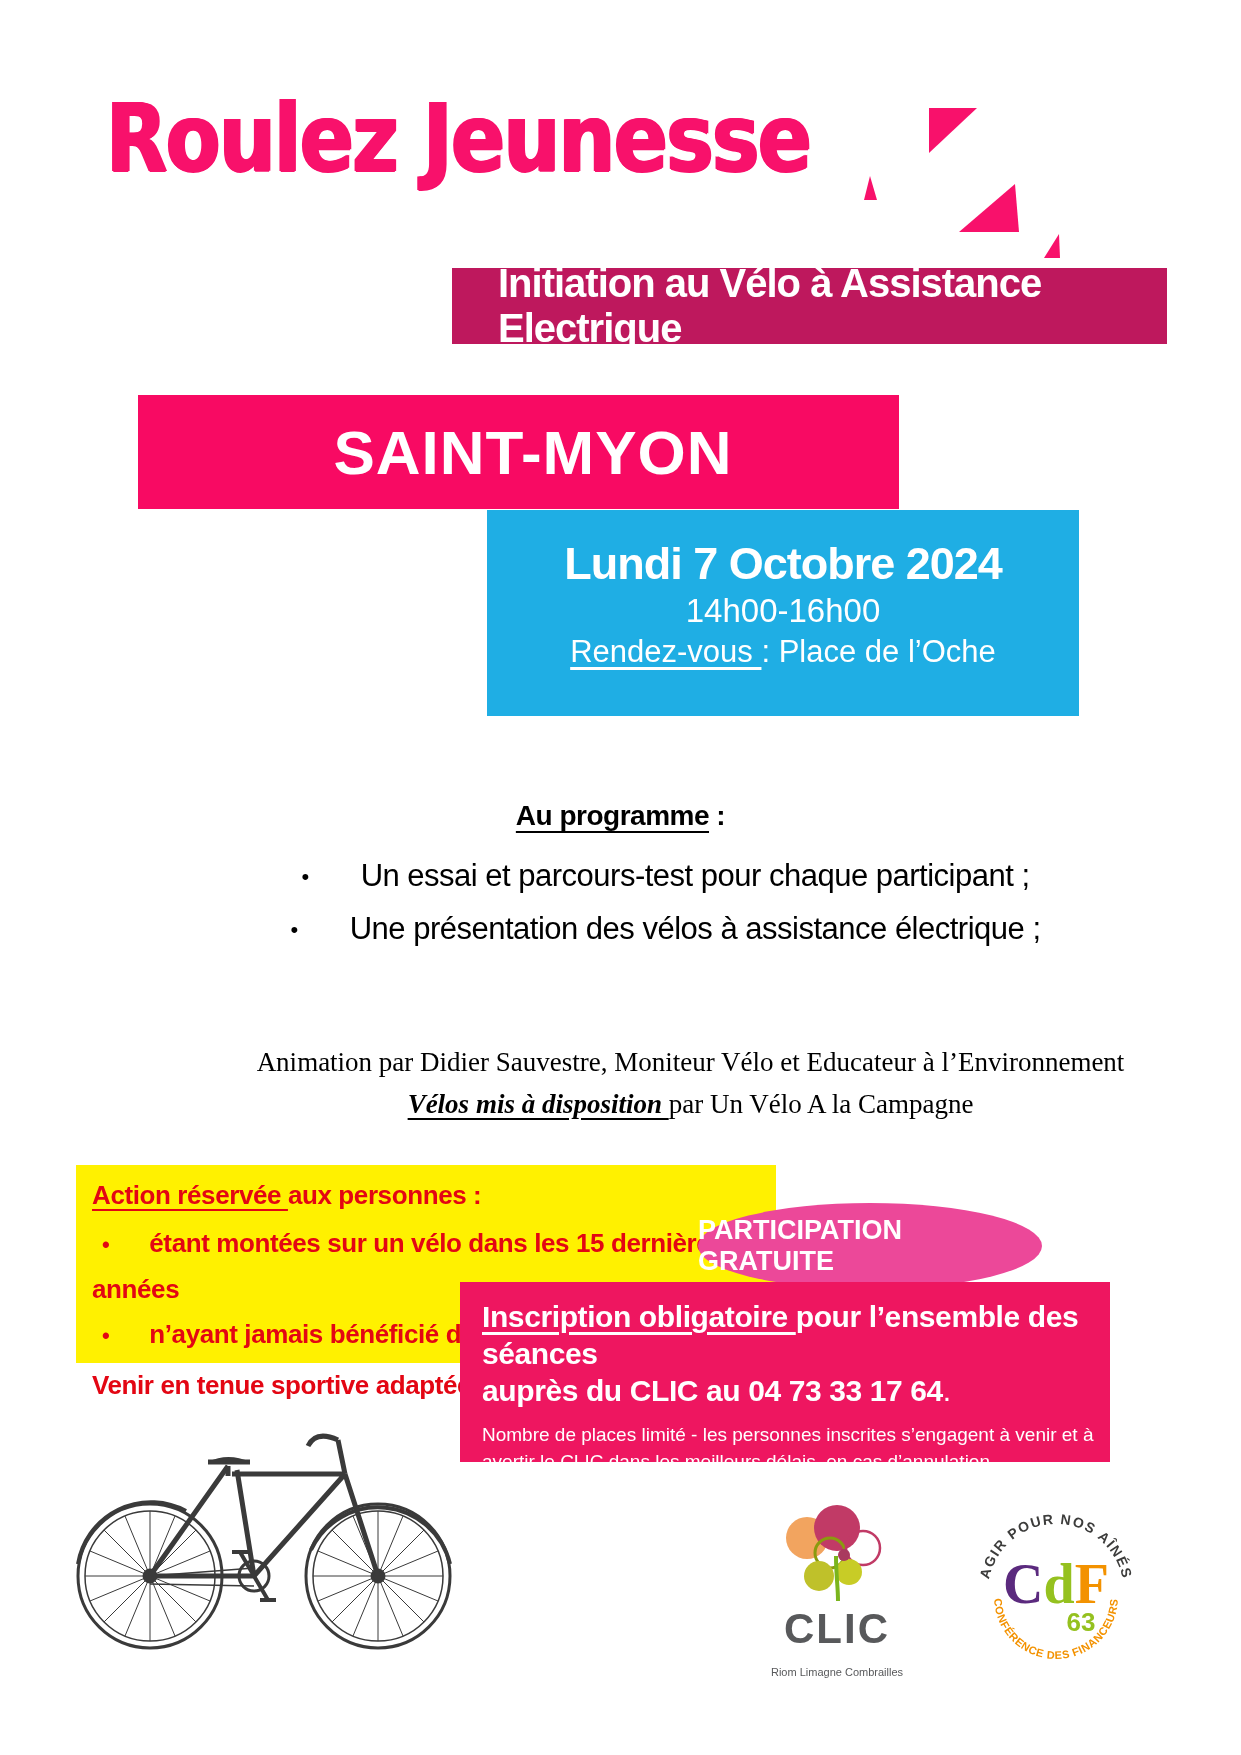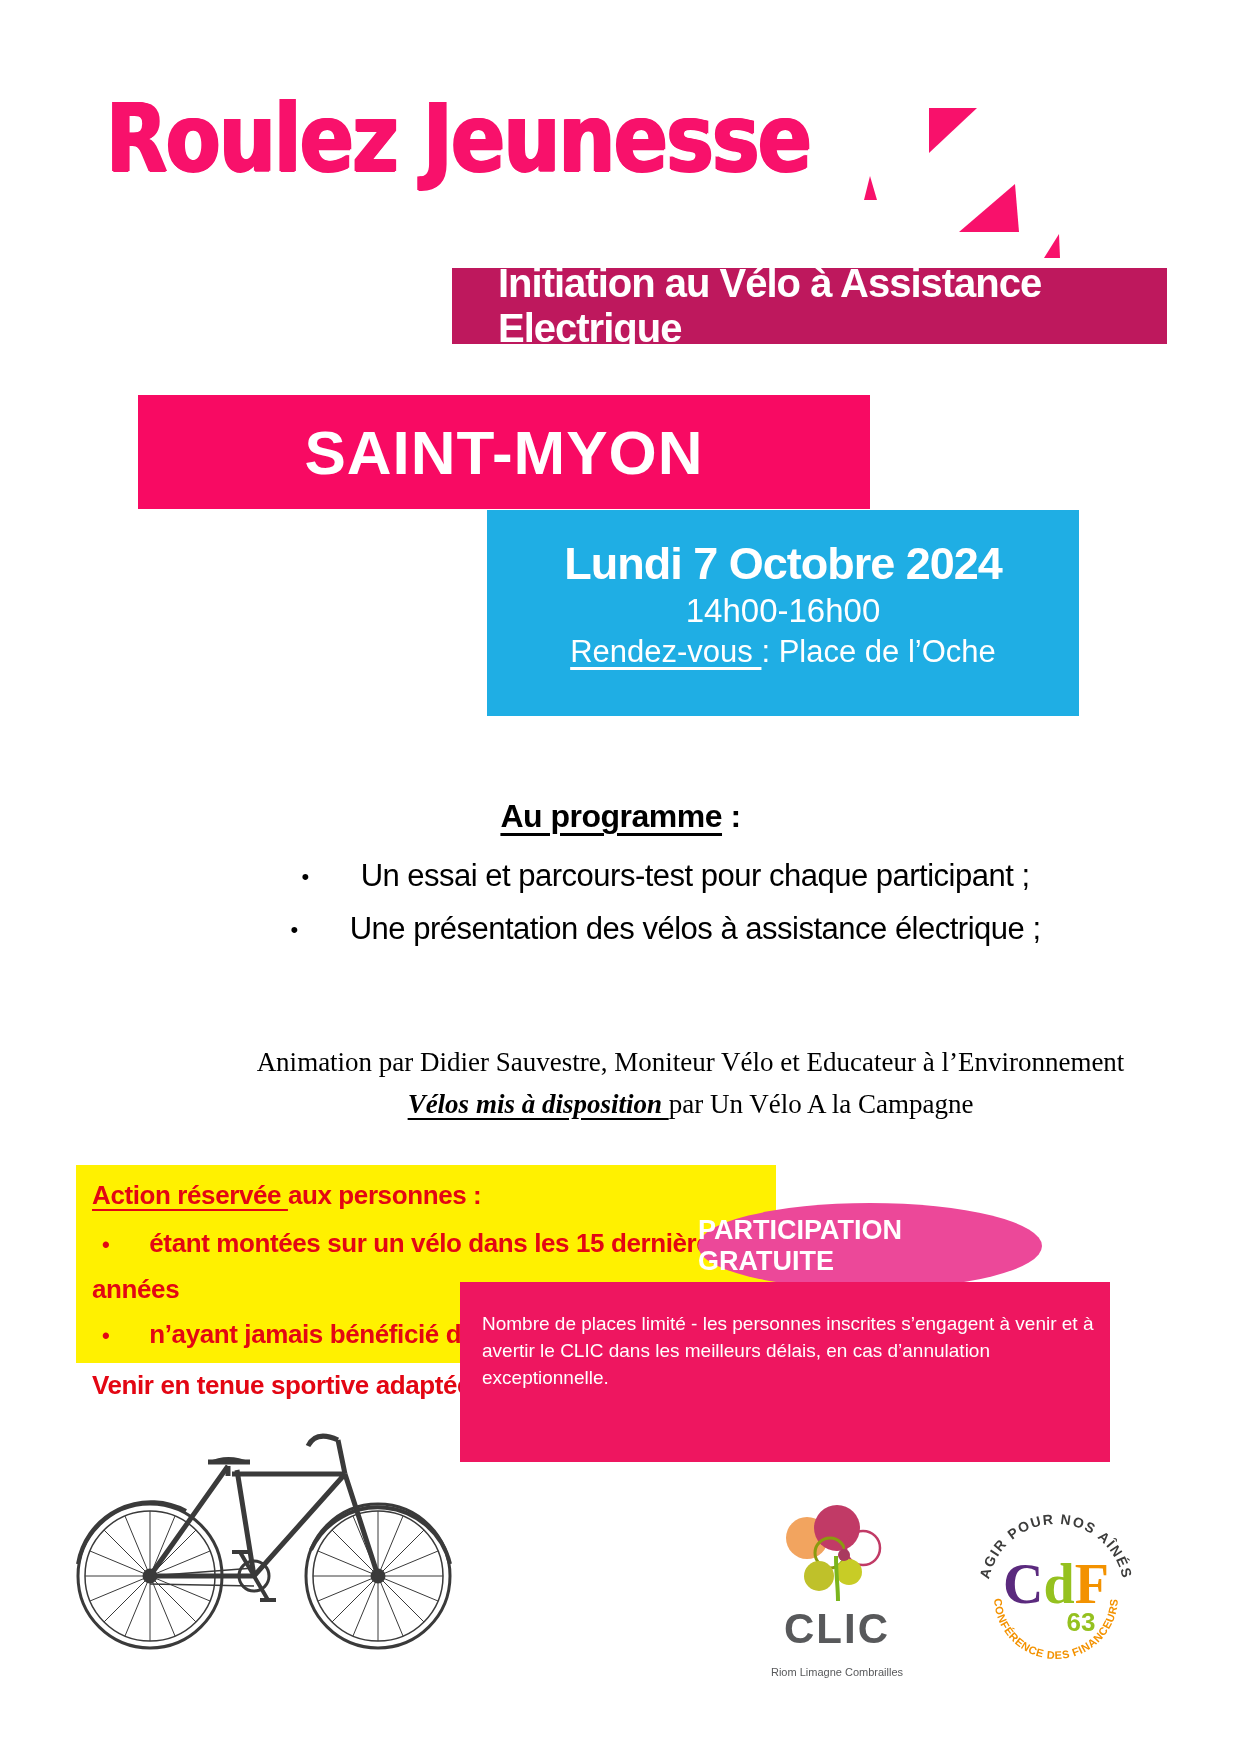--- a/index.html
+++ b/index.html
@@ -25,7 +25,7 @@
   
   #pink-banner{position:absolute;left:138px;top:395px;width:732px;height:114px;
                display:flex;align-items:center;justify-content:center;
-               color:#fff;font-weight:bold;font-size:62px;letter-spacing:1px;}
+               color:#fff;font-weight:bold;font-size:62px;letter-spacing:1px;padding-left:29px;}
 
   
   #blue-box{position:absolute;left:487px;top:510px;width:592px;height:206px;

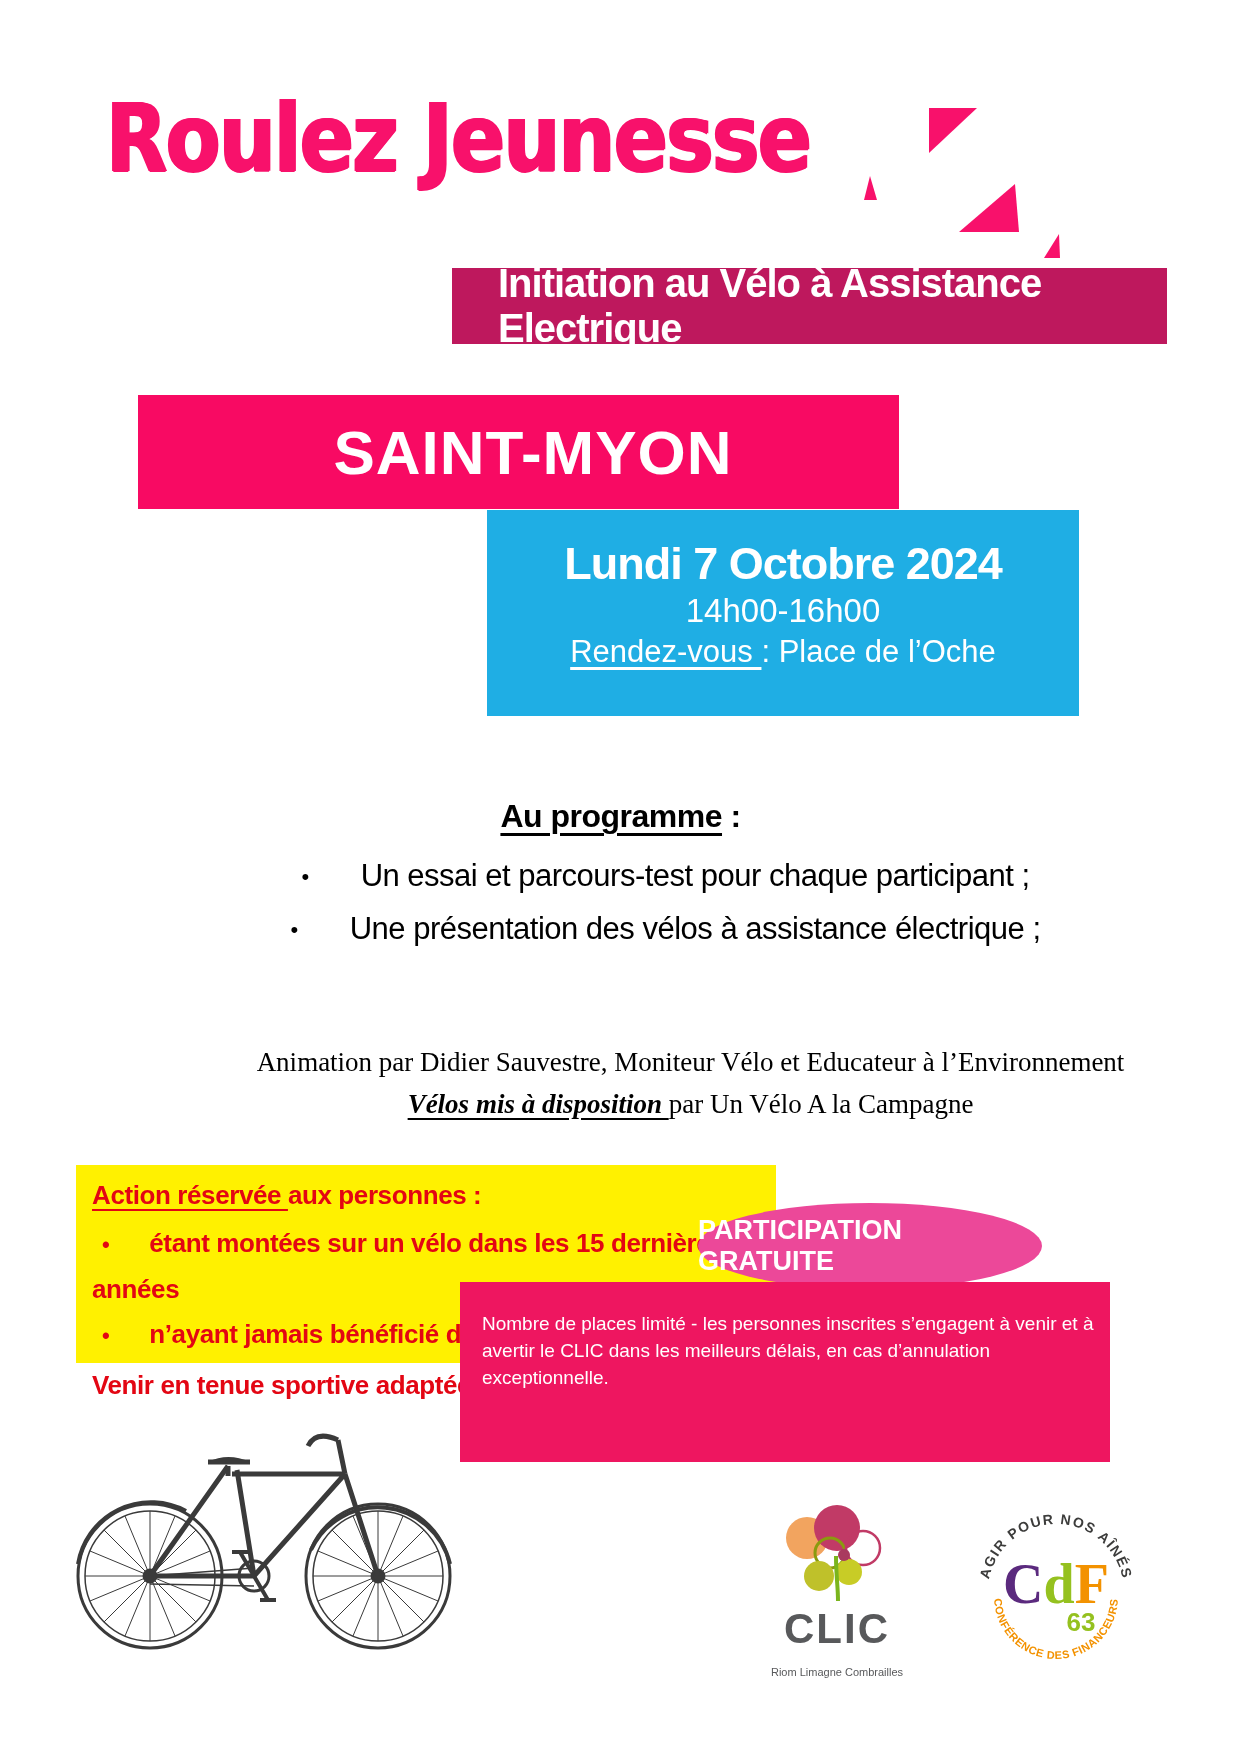--- a/index.html
+++ b/index.html
@@ -37,7 +37,7 @@
 
   
   #program{position:absolute;left:0;top:795px;width:1241px;letter-spacing:-0.5px;}
-  #program h2{margin:0;text-align:center;font-size:32px;line-height:42px;color:#000;}
+  #program h2{margin:0;text-align:center;font-size:28px;line-height:42px;color:#000;}
   #program h2 .u{text-decoration:underline;text-underline-offset:6px;}
   #program ul{list-style:none;margin:12px 0 0 90px;padding:0;}
   #program li{height:53px;line-height:53px;text-align:center;font-size:31px;color:#000;}

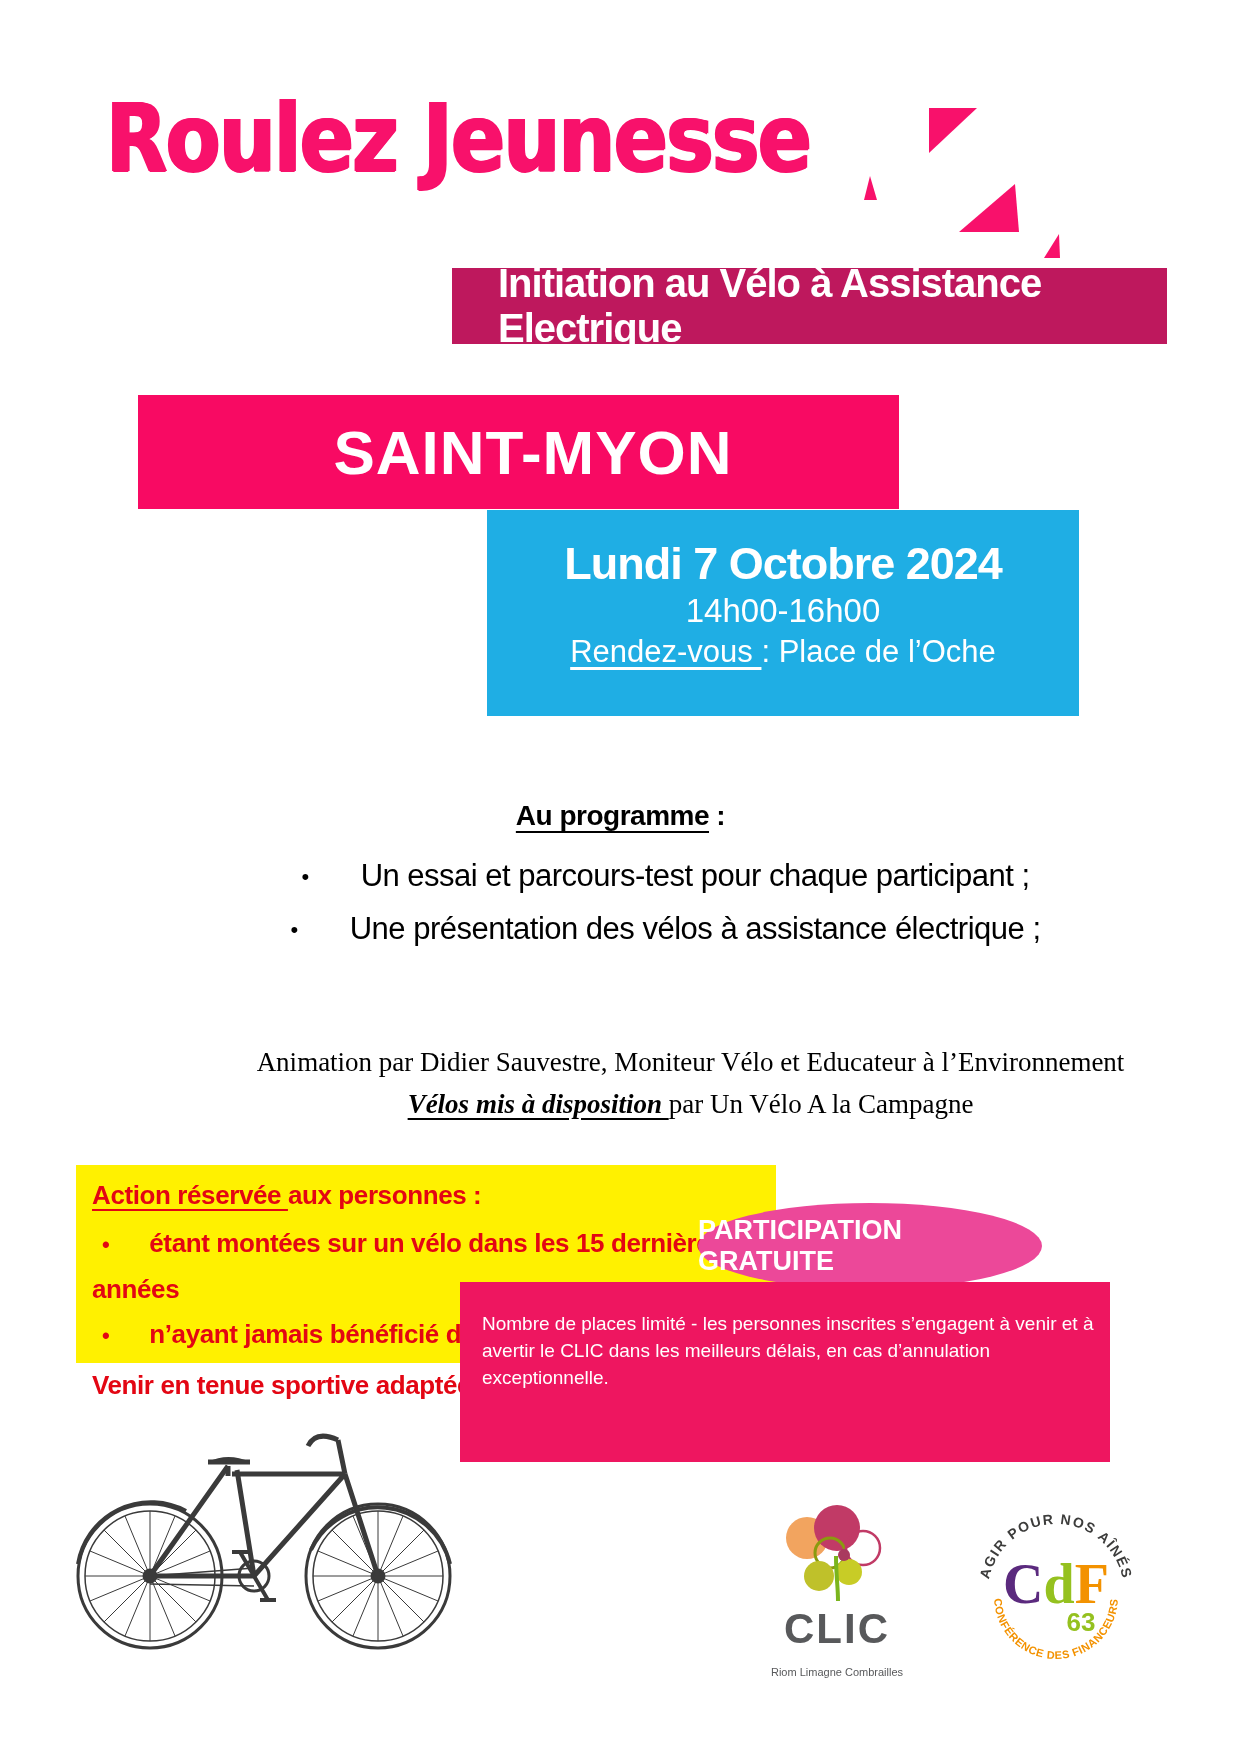--- a/index.html
+++ b/index.html
@@ -157,6 +157,10 @@
   </div>
 
   <div id="register-box" style="background:#EE1660">
+    <div class="big">
+      <span class="u">Inscription obligatoire </span><span>pour l’ensemble des séances</span><br>
+      <span>auprès du CLIC au 04 73 33 17 64</span><span style="font-weight:normal">.</span>
+    </div>
     <div class="small">
       <div>Nombre de places limité - les personnes inscrites s’engagent à venir et à</div>
       <div>avertir le CLIC dans les meilleurs délais, en cas d’annulation exceptionnelle.</div>

